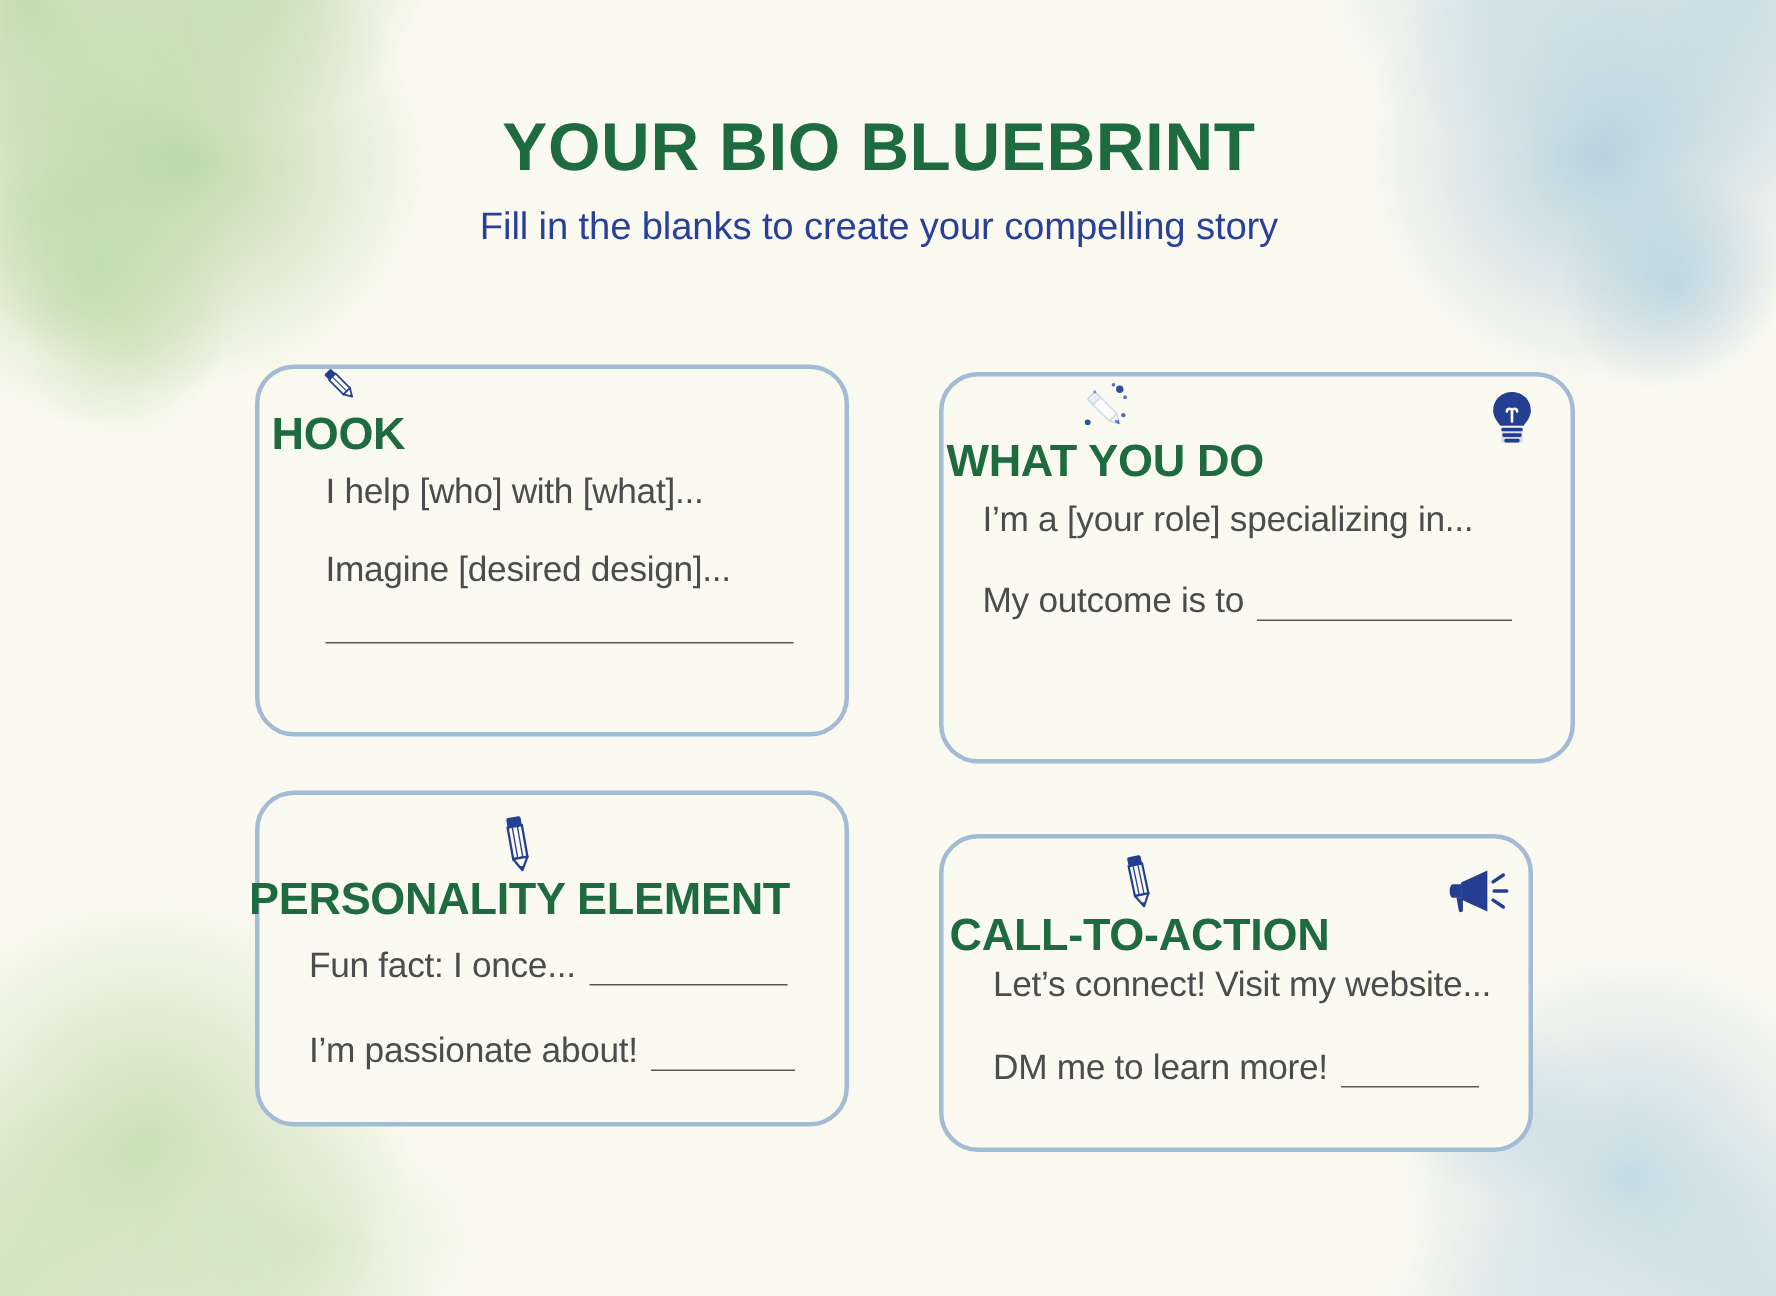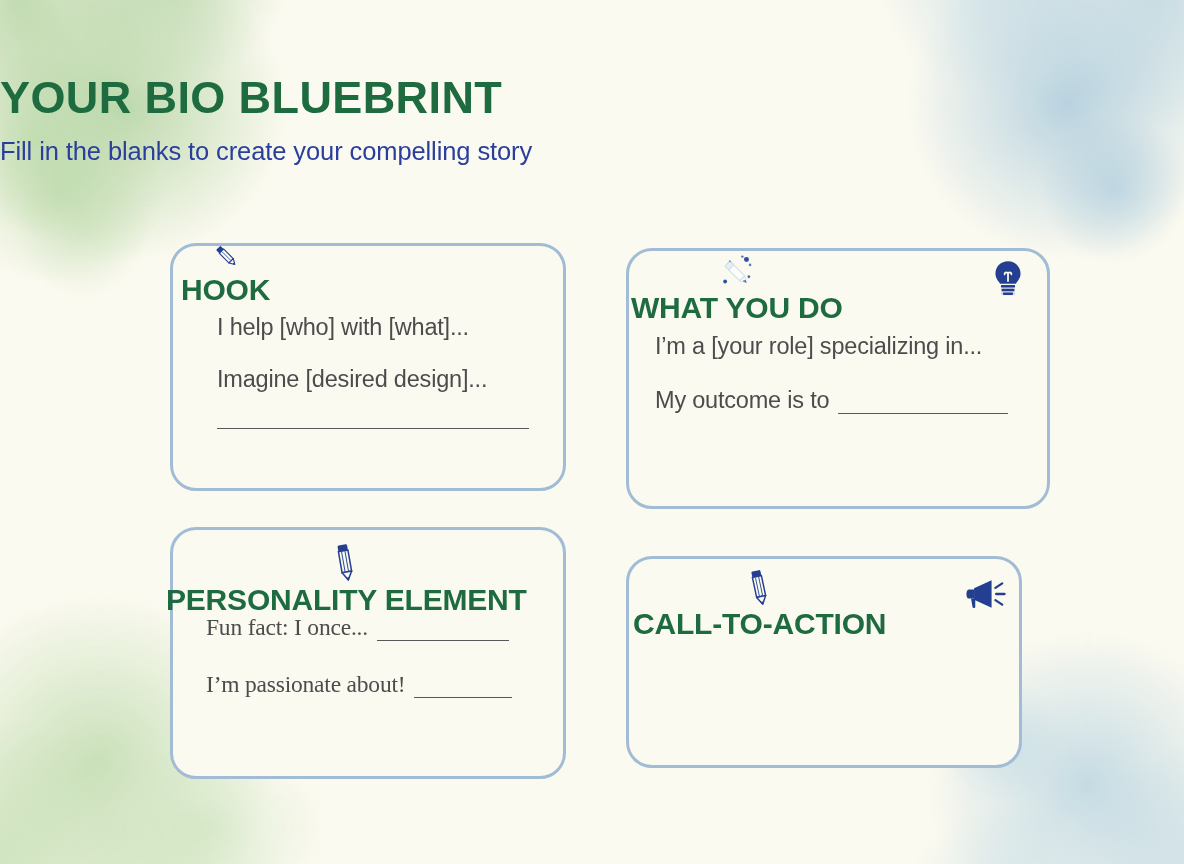--- a/index.html
+++ b/index.html
@@ -120,7 +120,7 @@
     left: 0;
     top: 74px;
     width: 1172px;
-    text-align: left;
+    text-align: center;
   }
   #main-title {
     font-size: 45px;

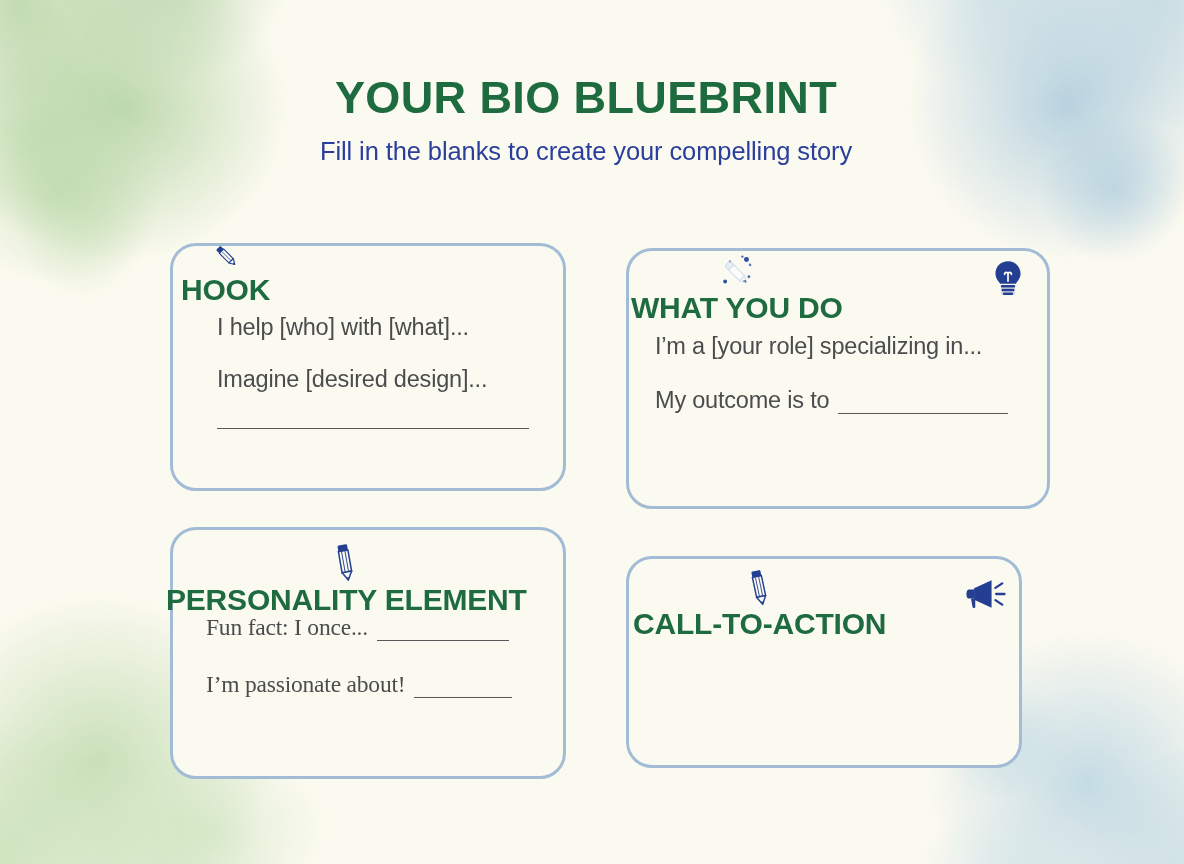--- a/index.html
+++ b/index.html
@@ -186,7 +186,7 @@
   
   #card-hook        { left: 170px; top: 243px;  width: 396px; height: 248px; }
   #card-whatyoudo   { left: 626px; top: 248px;  width: 424px; height: 261px; }
-  #card-personality { left: 170px; top: 527px;  width: 396px; height: 252px; }
+  #card-personality { left: 170px; top: 527px;  width: 396px; height: 224px; }
   #card-cta         { left: 626px; top: 556px;  width: 396px; height: 212px; }
 
   

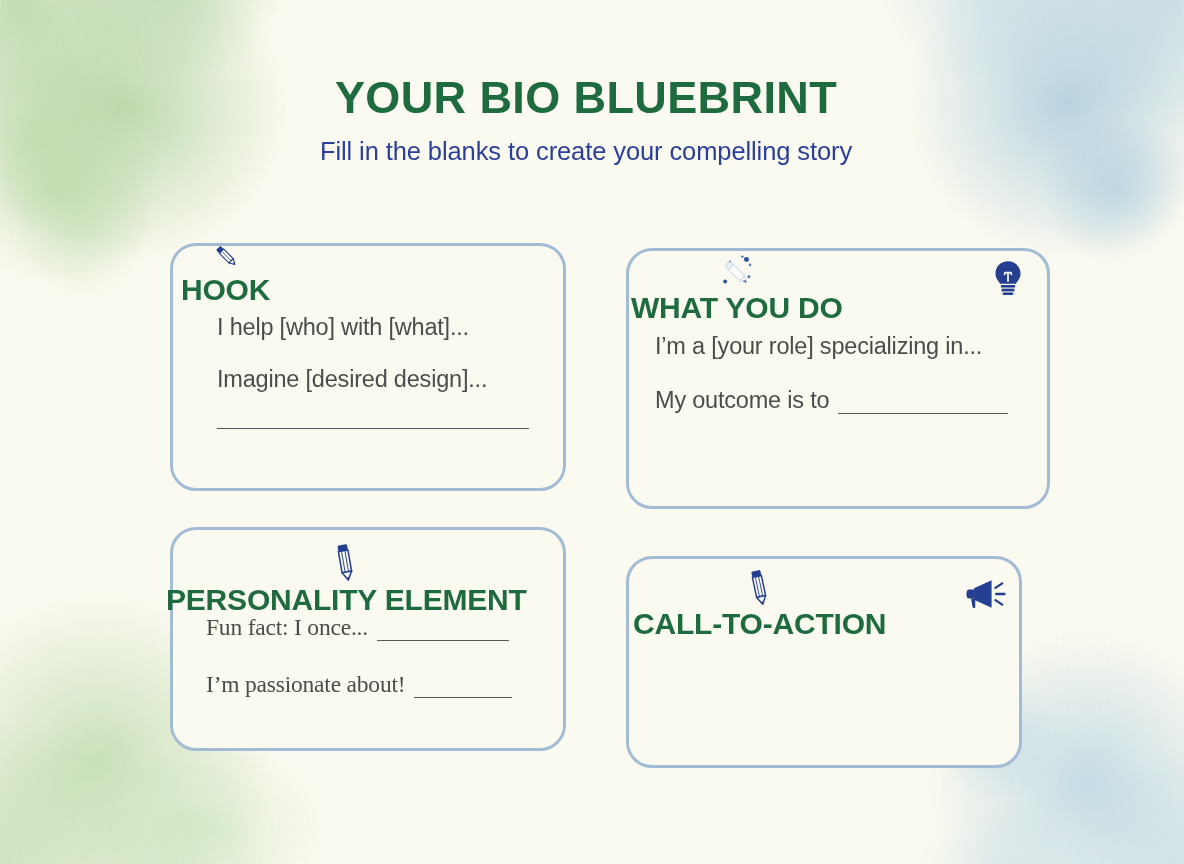--- a/index.html
+++ b/index.html
@@ -295,7 +295,7 @@
       </span>
       <span class="card-title" style="font-size:30px;">PERSONALITY ELEMENT</span>
     </div>
-    <div class="card-body" style="top:84px; padding:0 33px;font-family:Liberation Serif, serif;">
+    <div class="card-body" style="top:100px; padding:0 33px;">
       <div class="line" style="margin-bottom:30px;">
         <span>Fun fact: I once...</span>
         <span class="blank" style="width:132px;"></span>

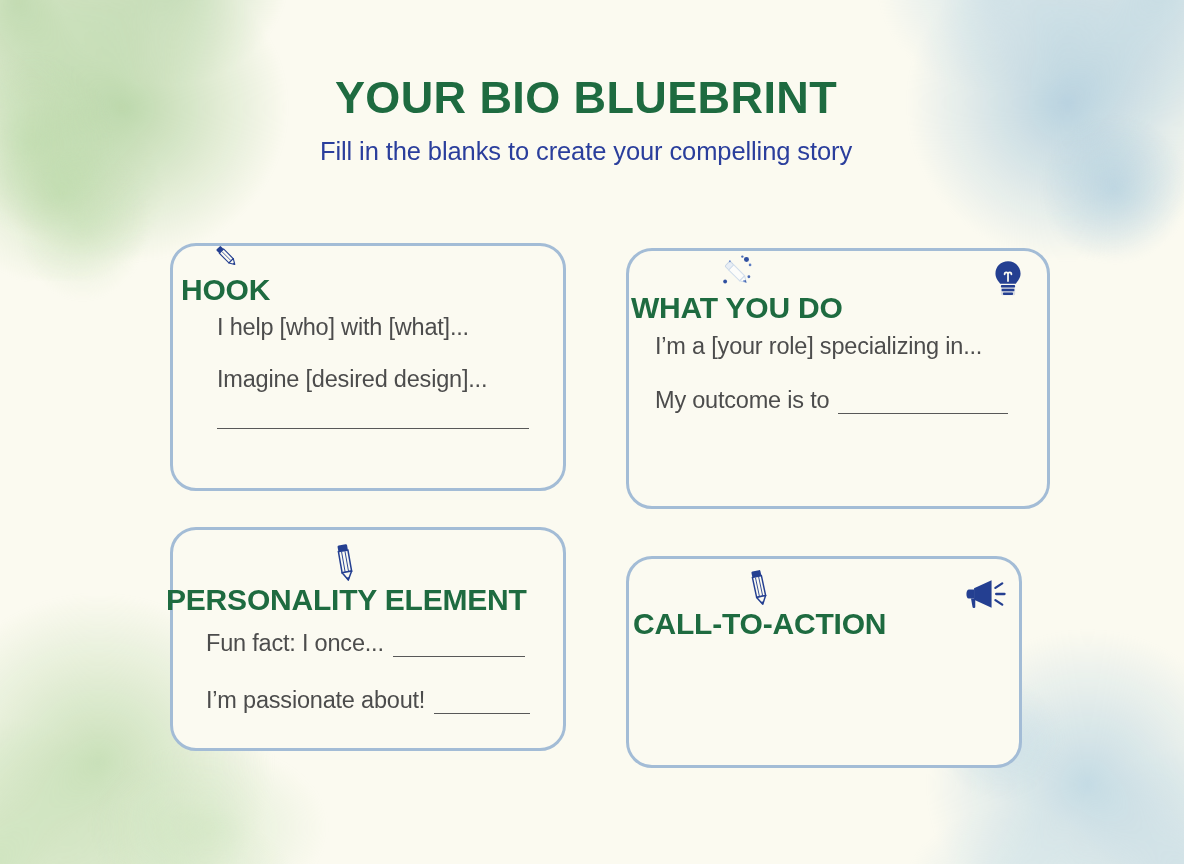--- a/index.html
+++ b/index.html
@@ -335,6 +335,13 @@
         </svg>
       </span>
     </div>
+    <div class="card-body" style="top:84px; padding:0 33px;">
+      <div class="line" style="margin-bottom:28px;">Let’s connect! Visit my website...</div>
+      <div class="line">
+        <span>DM me to learn more!</span>
+        <span class="blank" style="width:96px;"></span>
+      </div>
+    </div>
   </div>
 
 </div>

